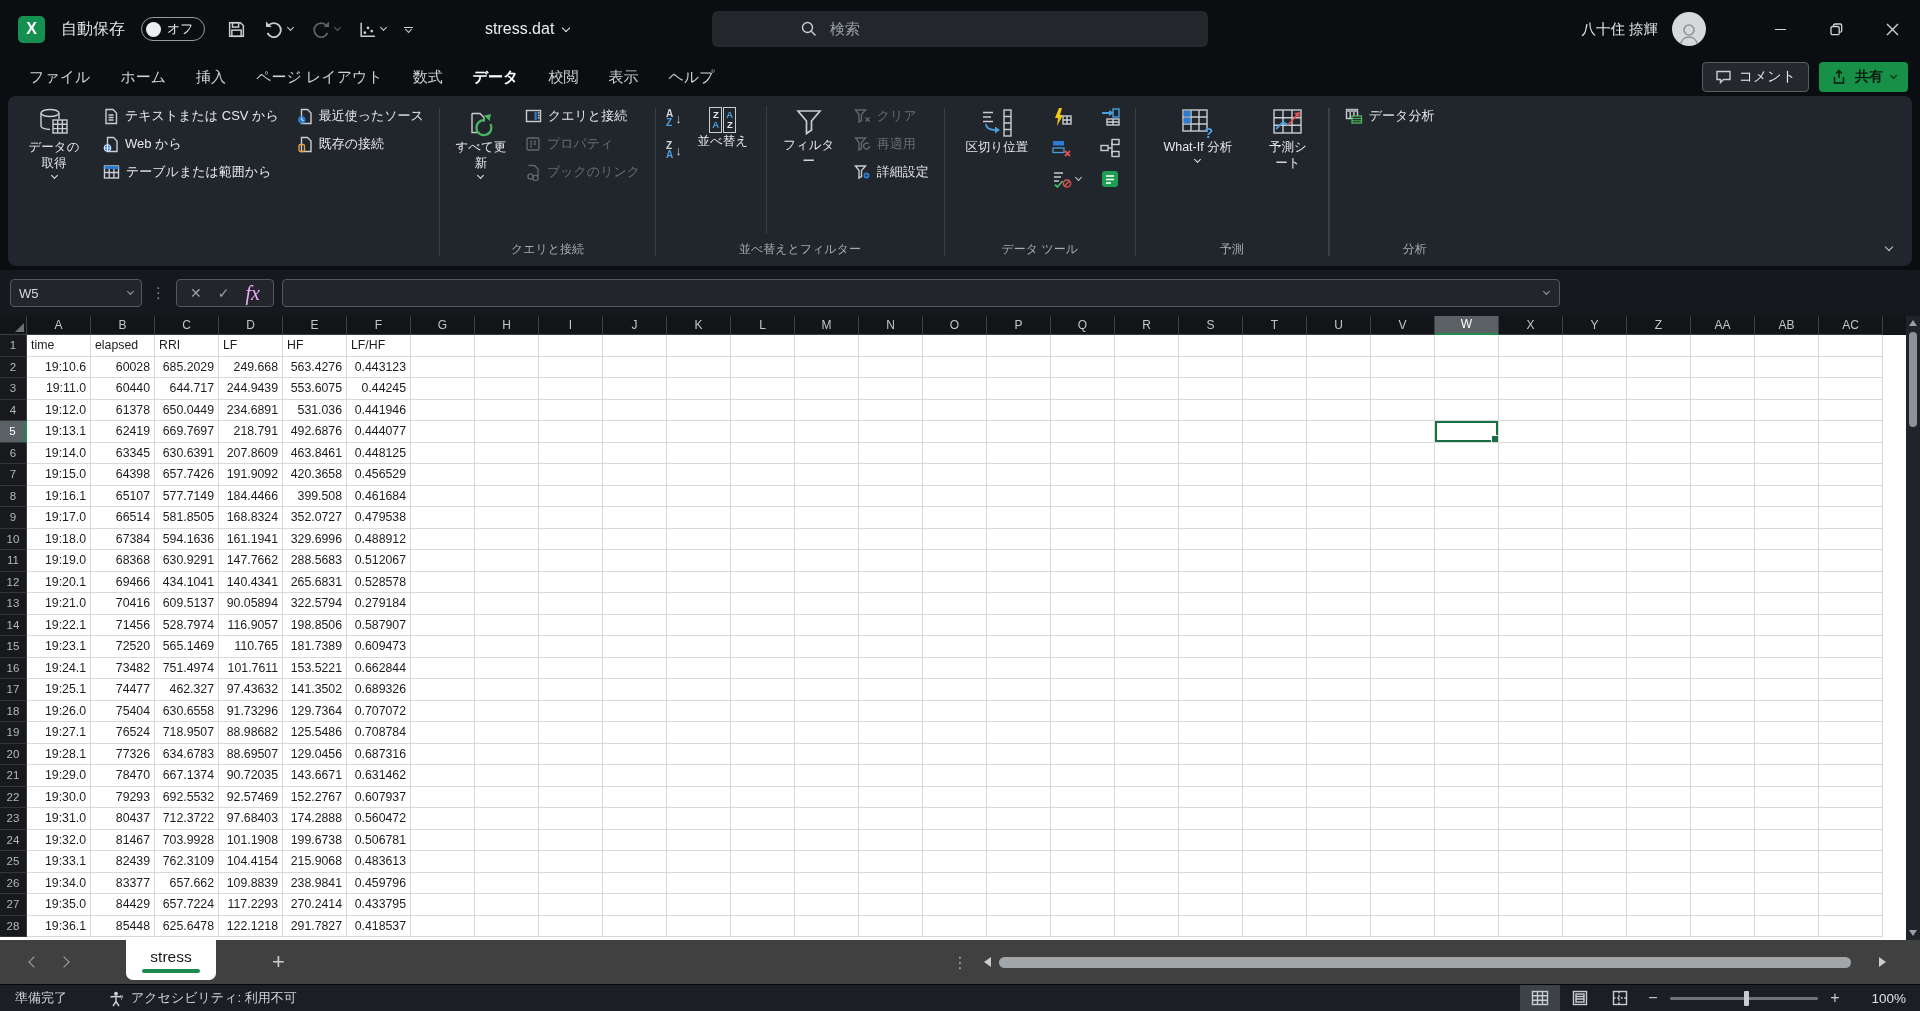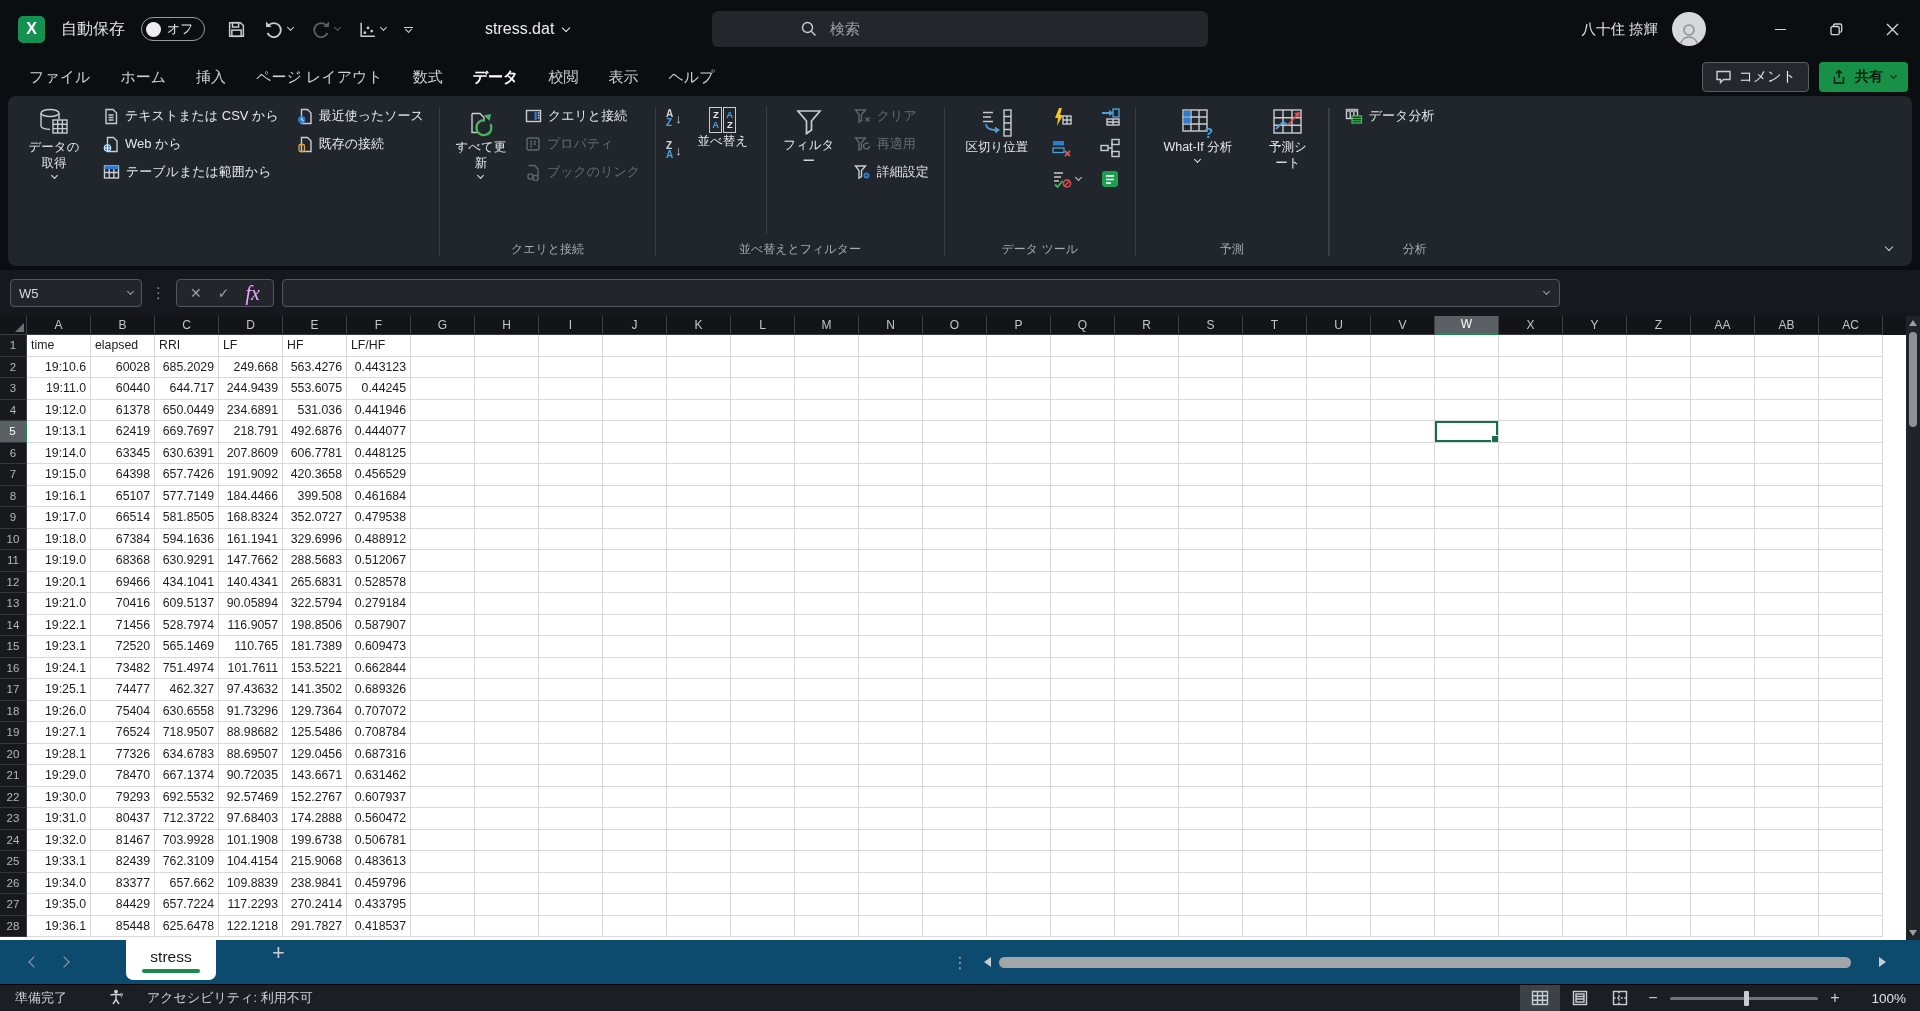--- a/index.html
+++ b/index.html
@@ -759,7 +759,7 @@
           <div class="g-c num">63345</div>
           <div class="g-c num">630.6391</div>
           <div class="g-c num">207.8609</div>
-          <div class="g-c num">606.7781</div>
+          <div class="g-c num">463.8461</div>
           <div class="g-c num">0.448125</div>
           <div class="g-c"></div>
           <div class="g-c"></div>

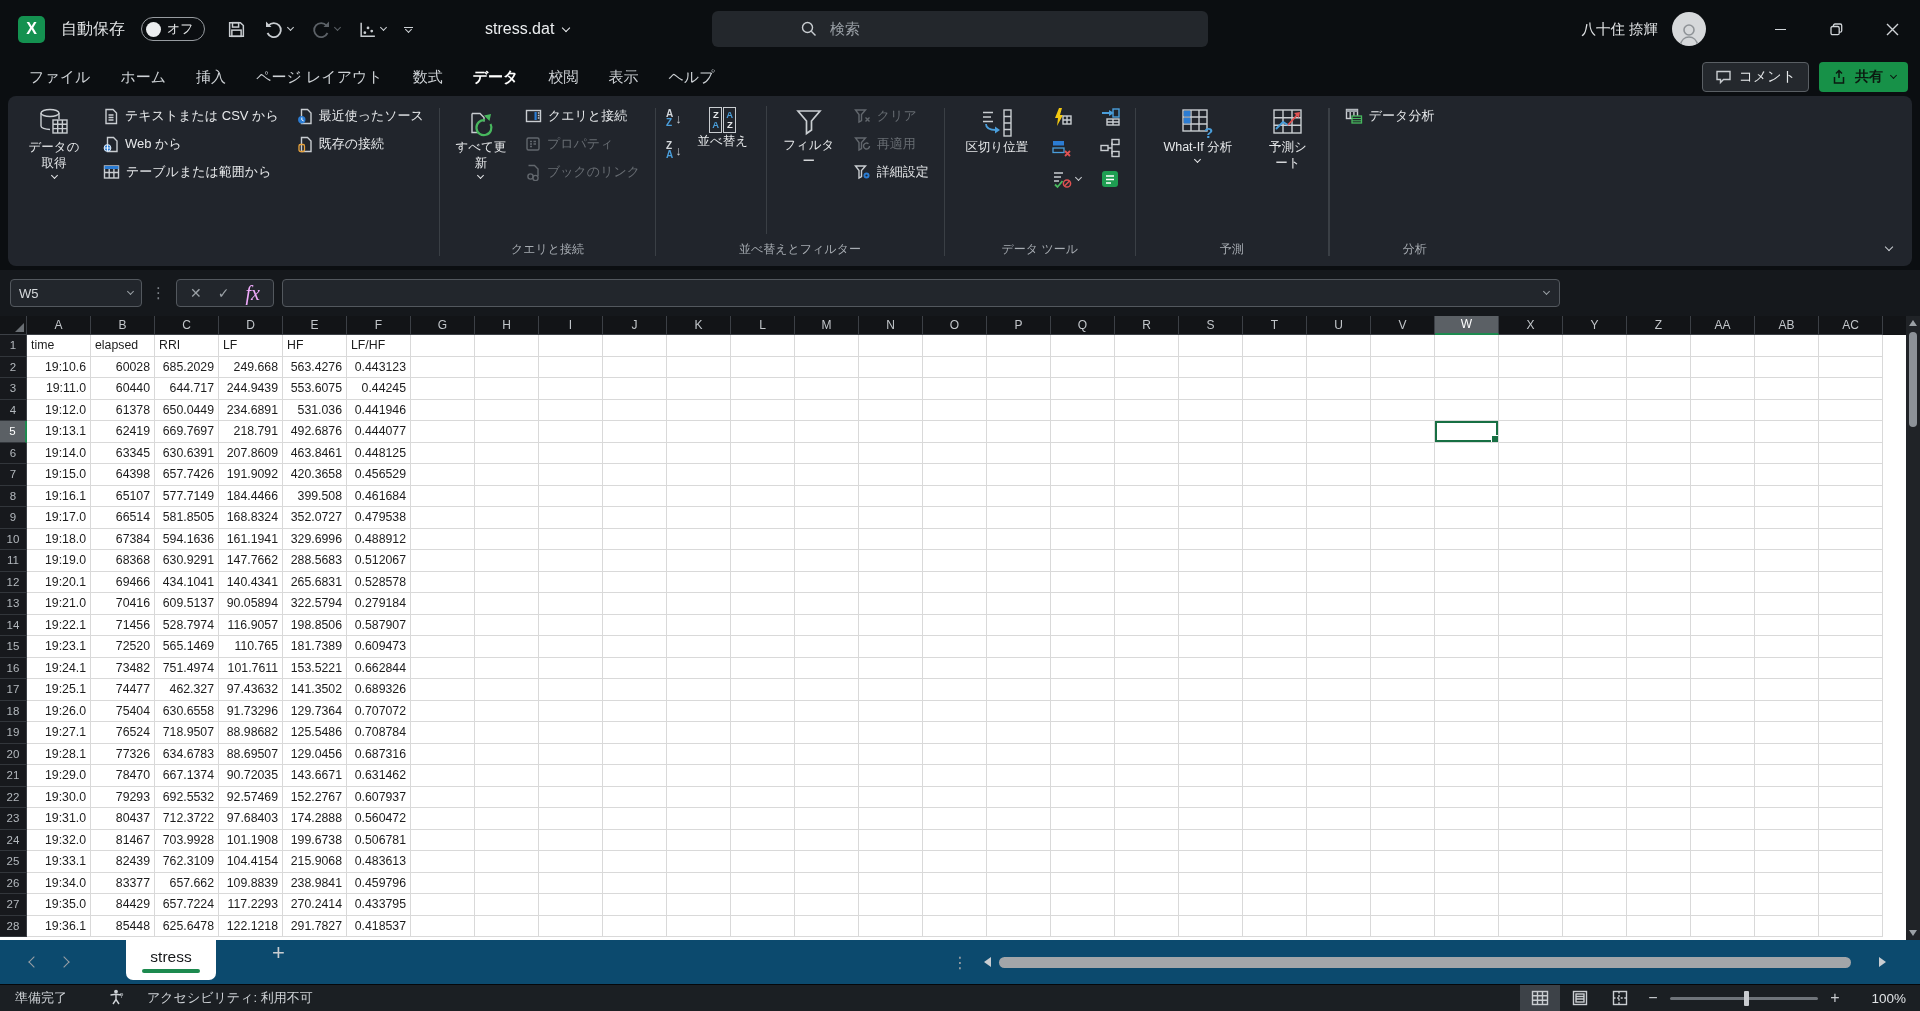--- a/index.html
+++ b/index.html
@@ -98,7 +98,7 @@
   .vs-thumb{position:absolute;top:16px;left:3px;width:8px;height:95px;background:#8d9298;border-radius:4px}
 
   
-  .sheetbar{height:44px;flex:0 0 44px;background:#0c4a6e;display:flex;position:relative}
+  .sheetbar{height:44px;flex:0 0 44px;background:#404040;display:flex;align-items:center;position:relative}
   .st-nav{display:flex;align-items:center;gap:22px;margin-left:30px;color:#9ba0a5}
   .chevL{display:inline-block;width:8px;height:8px;border-left:1.8px solid currentColor;border-bottom:1.8px solid currentColor;transform:rotate(45deg)}
   .chevR{display:inline-block;width:8px;height:8px;border-right:1.8px solid currentColor;border-bottom:1.8px solid currentColor;transform:rotate(-45deg)}

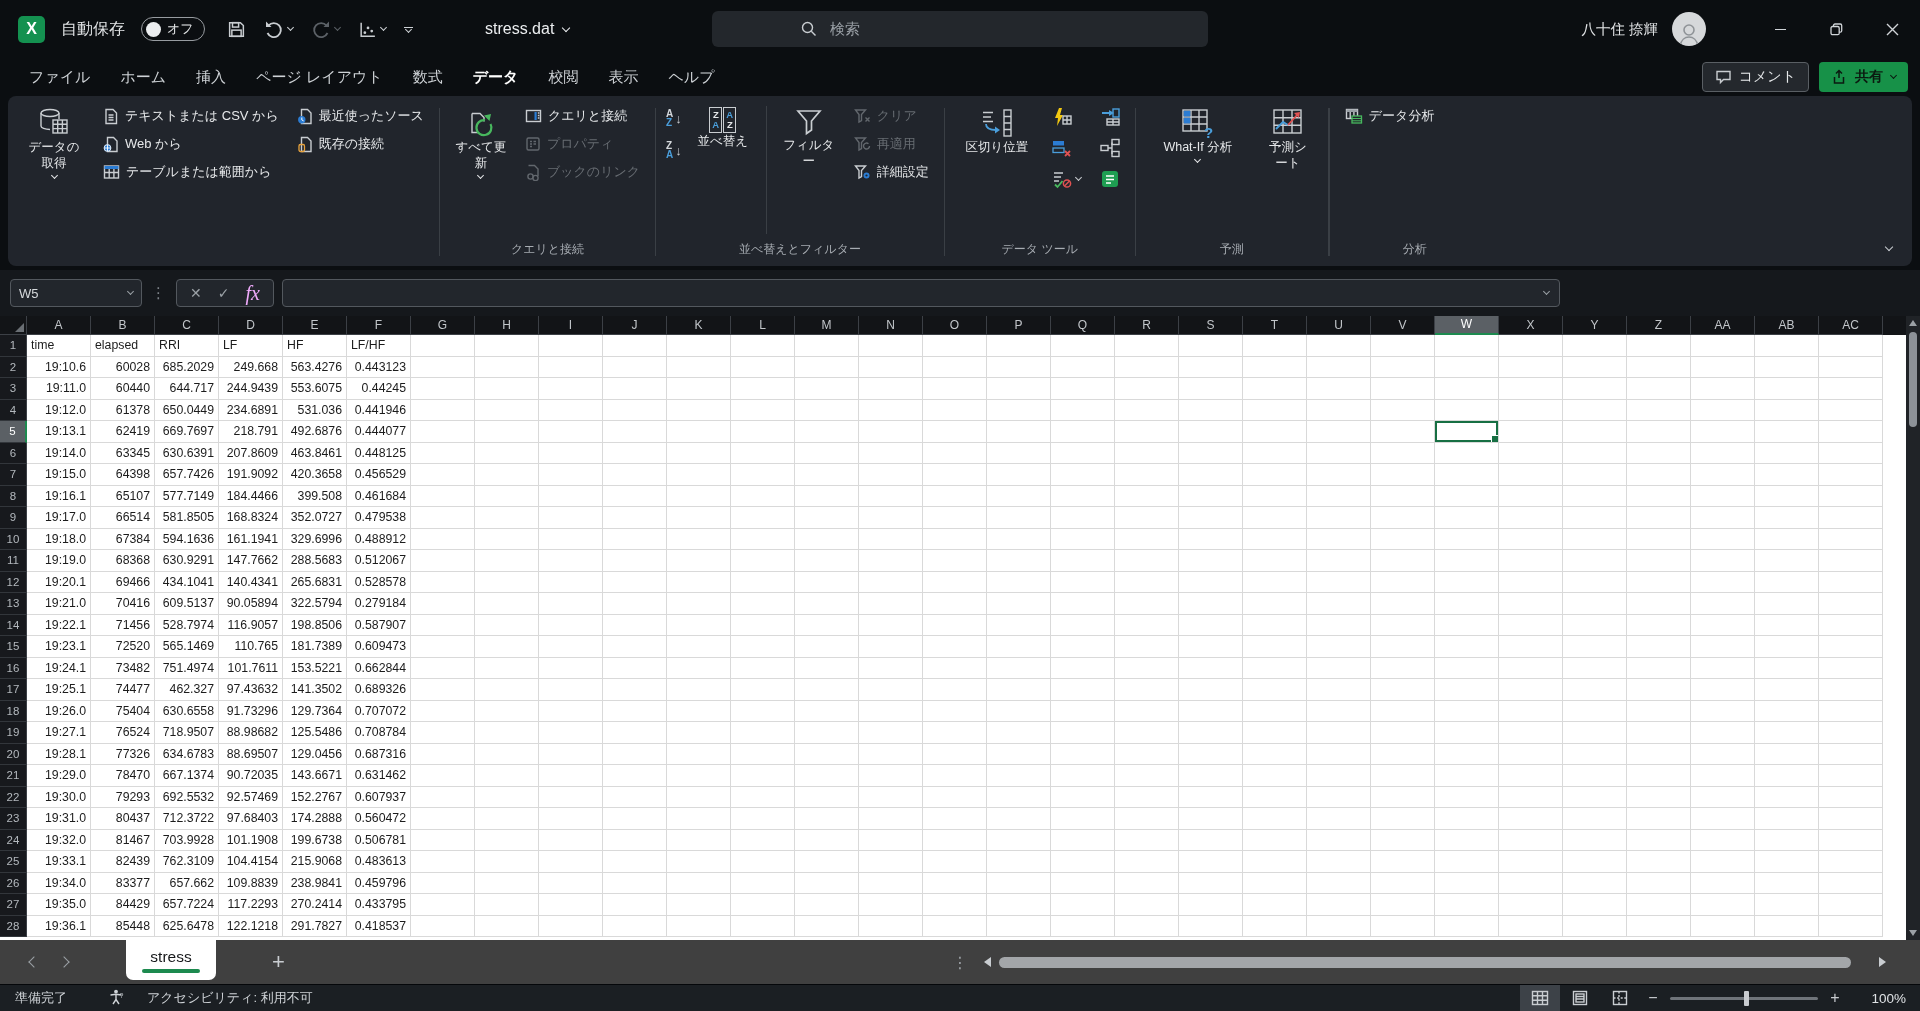--- a/index.html
+++ b/index.html
@@ -116,7 +116,7 @@
   
   .statusbar{height:27px;flex:0 0 27px;background:#1b1f23;border-top:1px solid #05070a;display:flex;align-items:center;font-size:13px;color:#cfd3d7;position:relative}
   .sb-ready{margin-left:15px;cursor:default}
-  .sb-acc{display:flex;align-items:flex-start;gap:23px;margin-left:42px;cursor:pointer}
+  .sb-acc{display:flex;align-items:flex-end;gap:7px;margin-left:42px;cursor:pointer}
   .sb-right{position:absolute;right:0;height:100%;display:flex;align-items:center}
   .viewbtn{width:40px;height:27px;display:flex;align-items:center;justify-content:center;cursor:pointer}
   .viewbtn.active{background:#3d4248}

